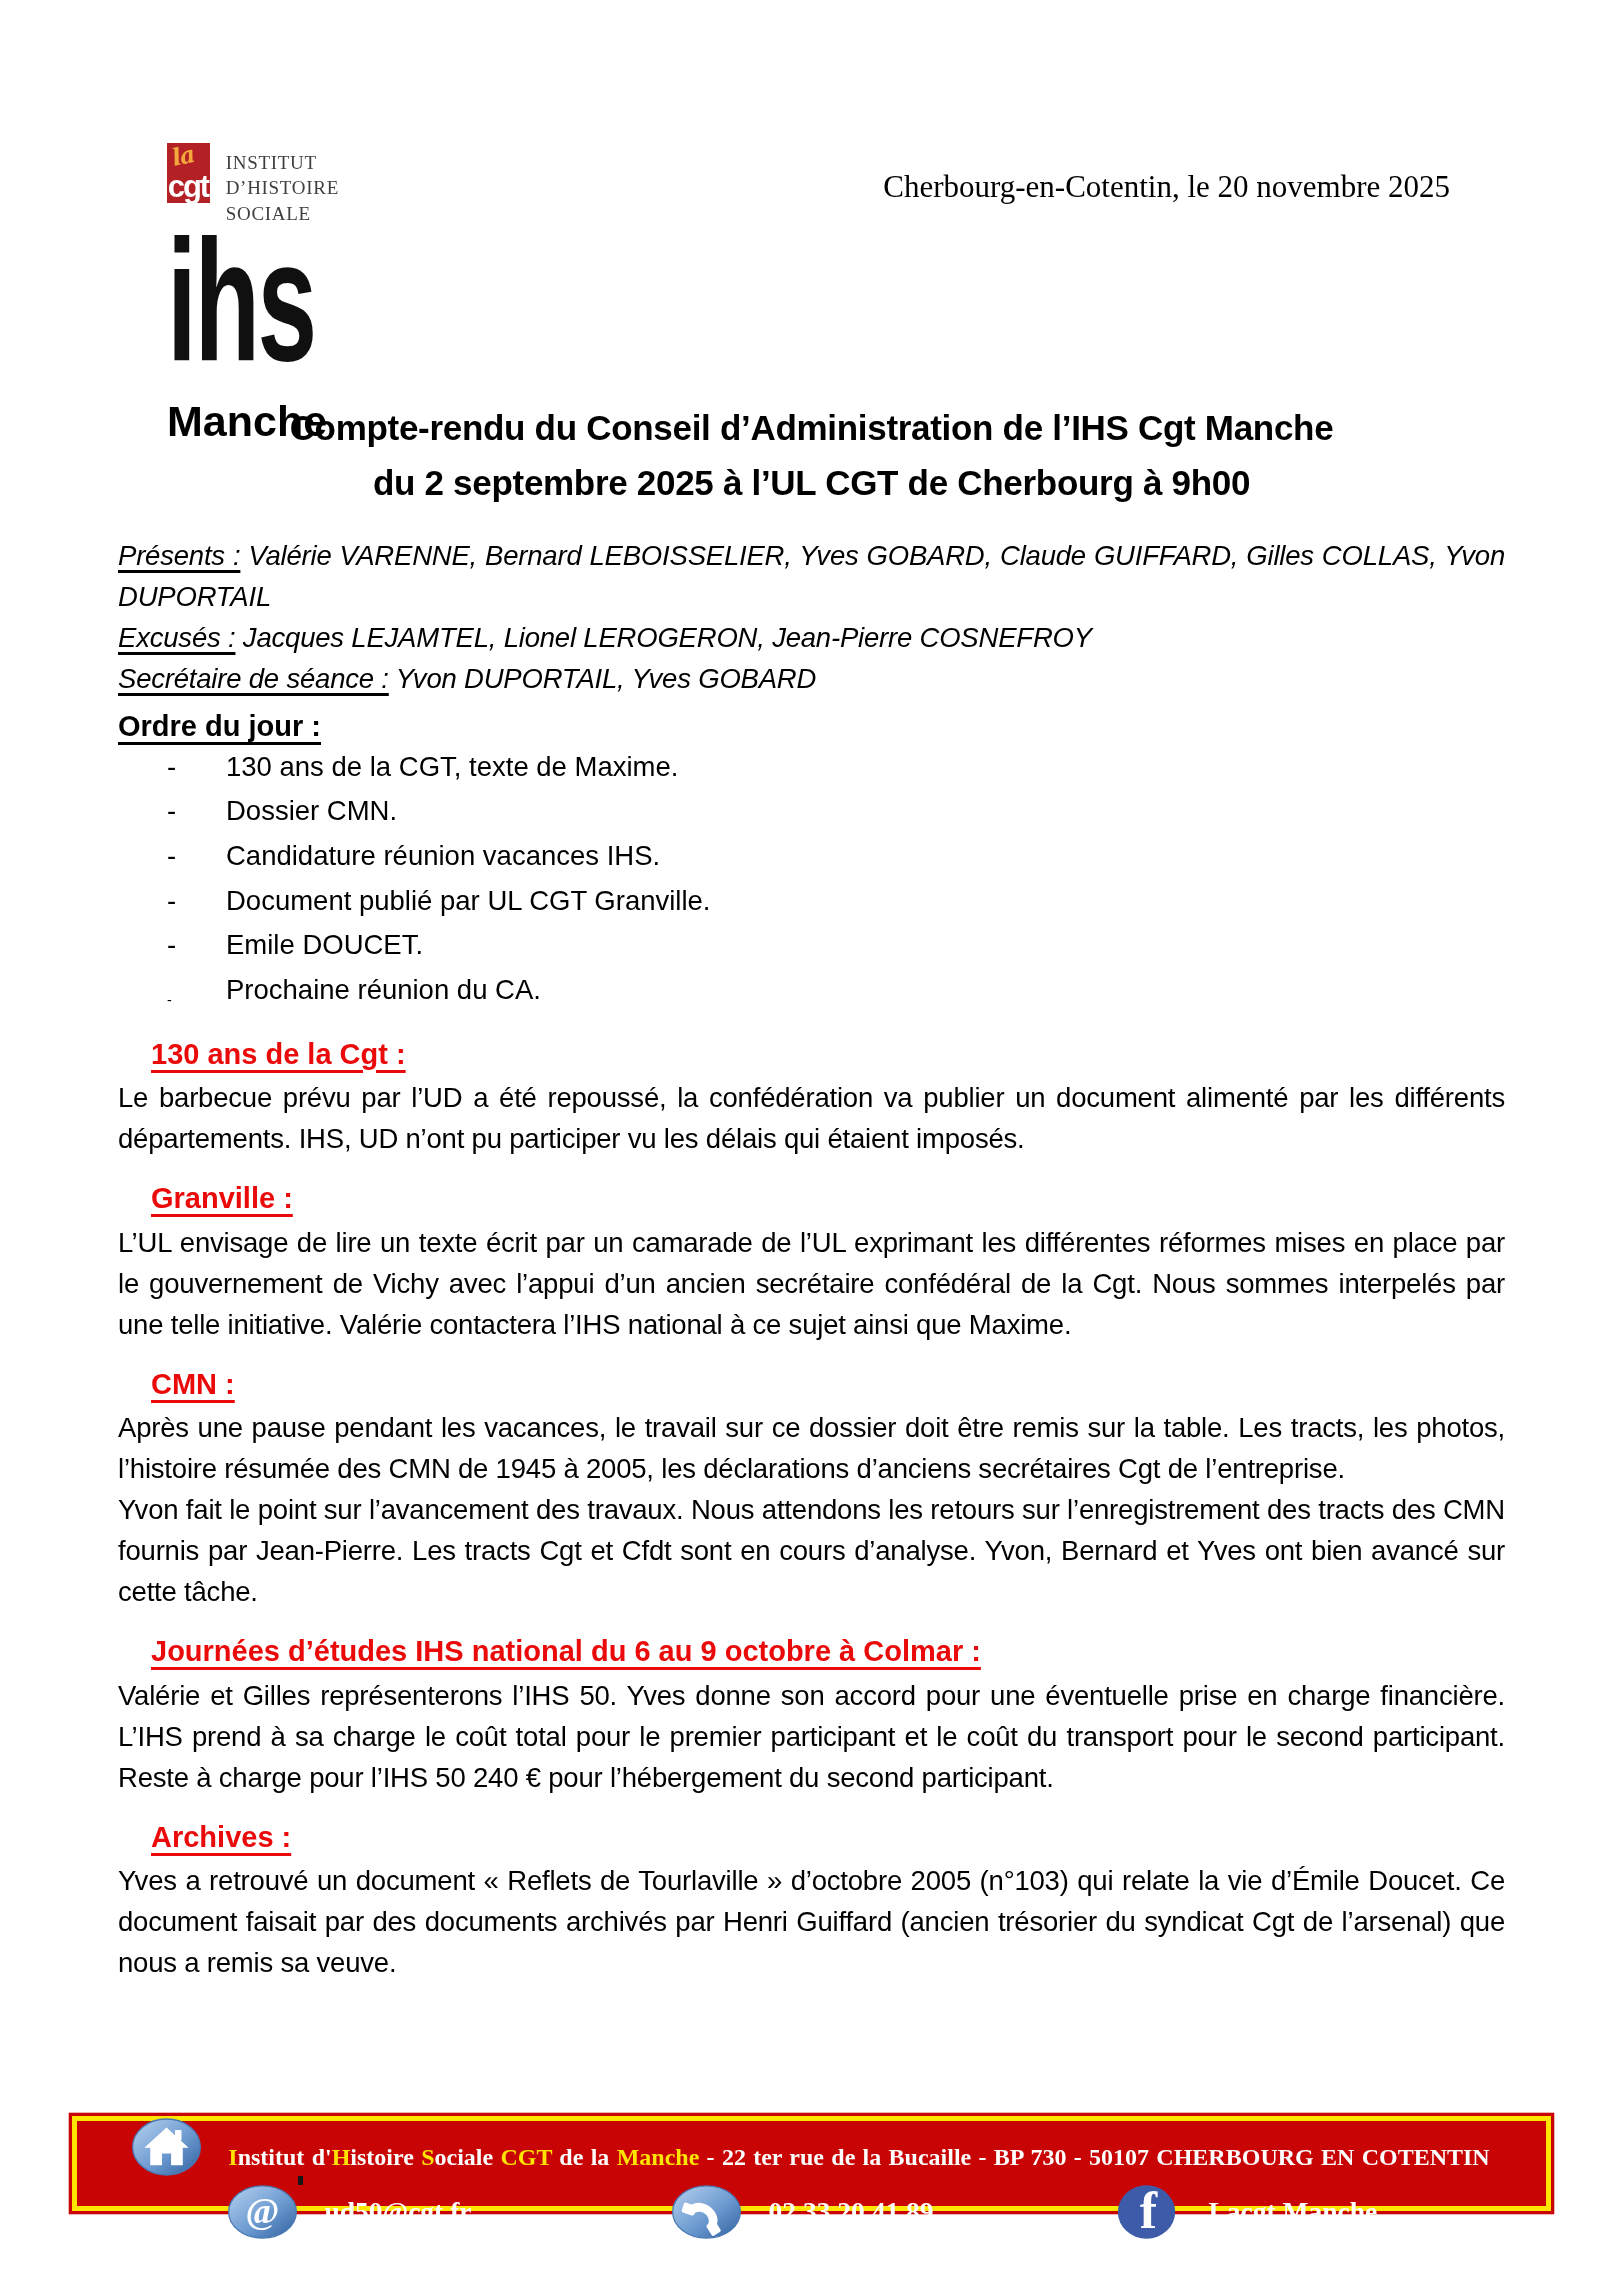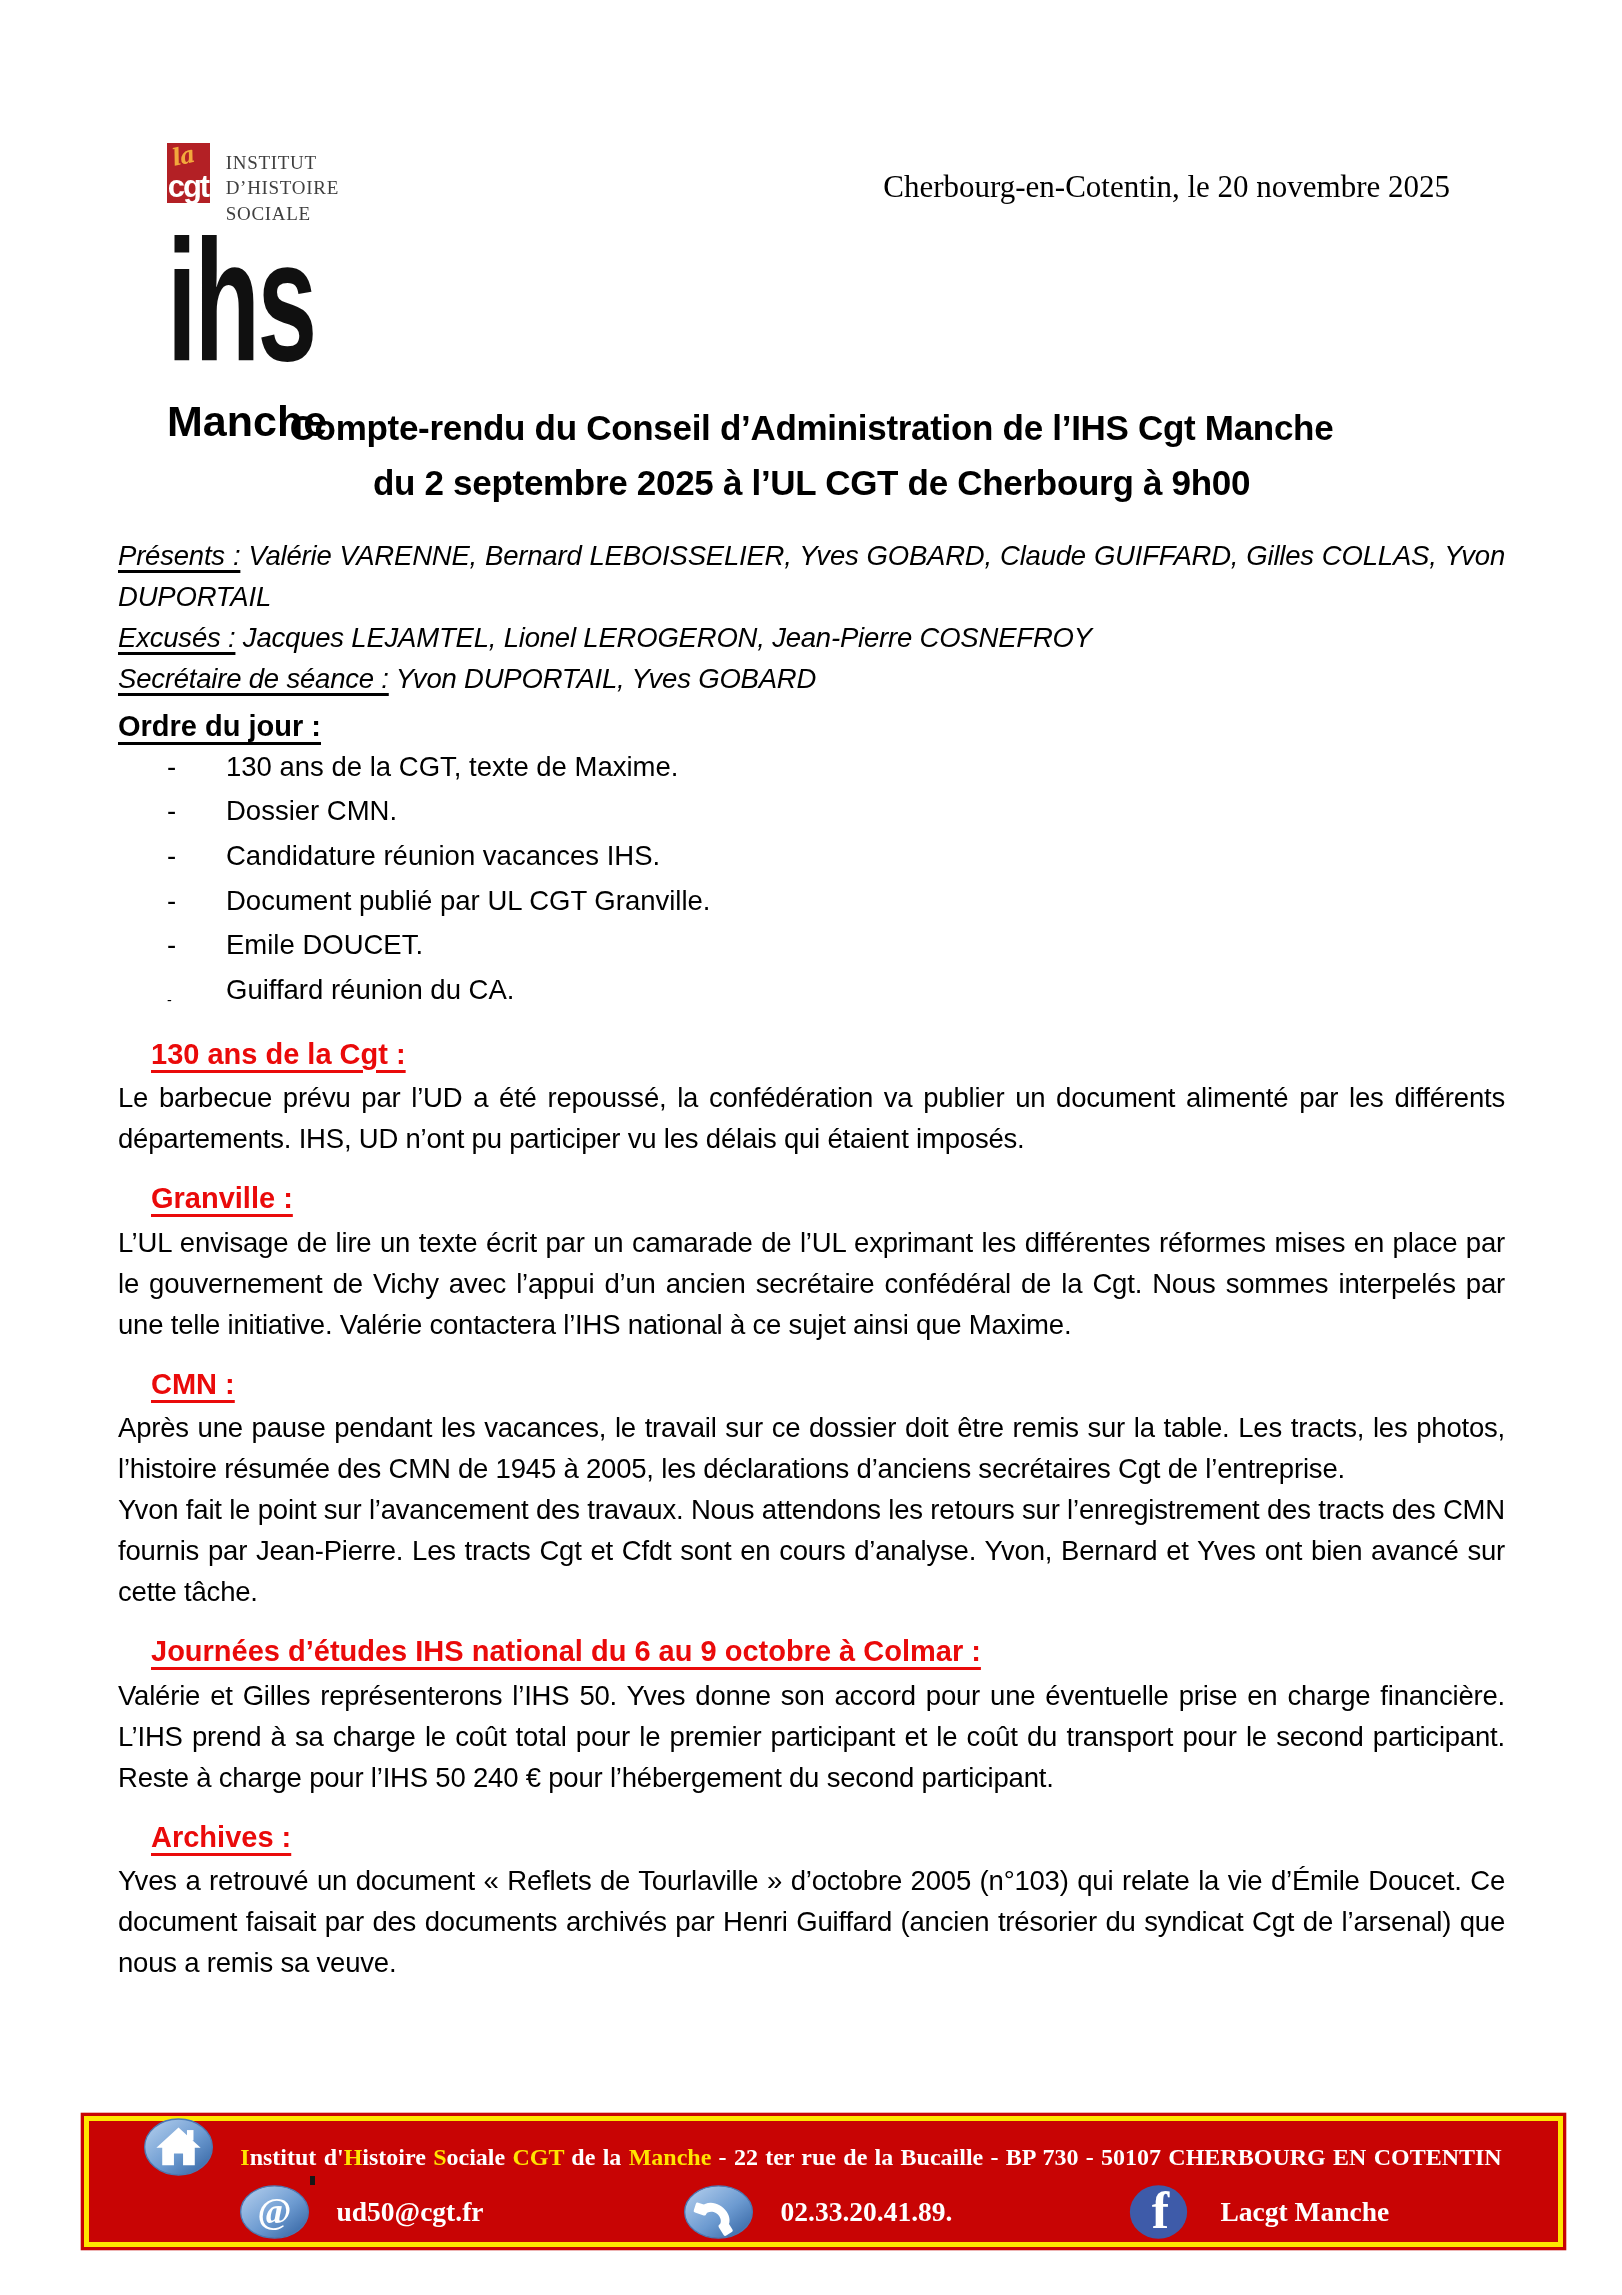--- a/index.html
+++ b/index.html
@@ -168,7 +168,7 @@
         </div>
         <div class="agenda-item">
           <span class="dash">-</span>
-          <span>Guiffard réunion du CA.</span>
+          <span>Prochaine réunion du CA.</span>
         </div>
       </div>
 

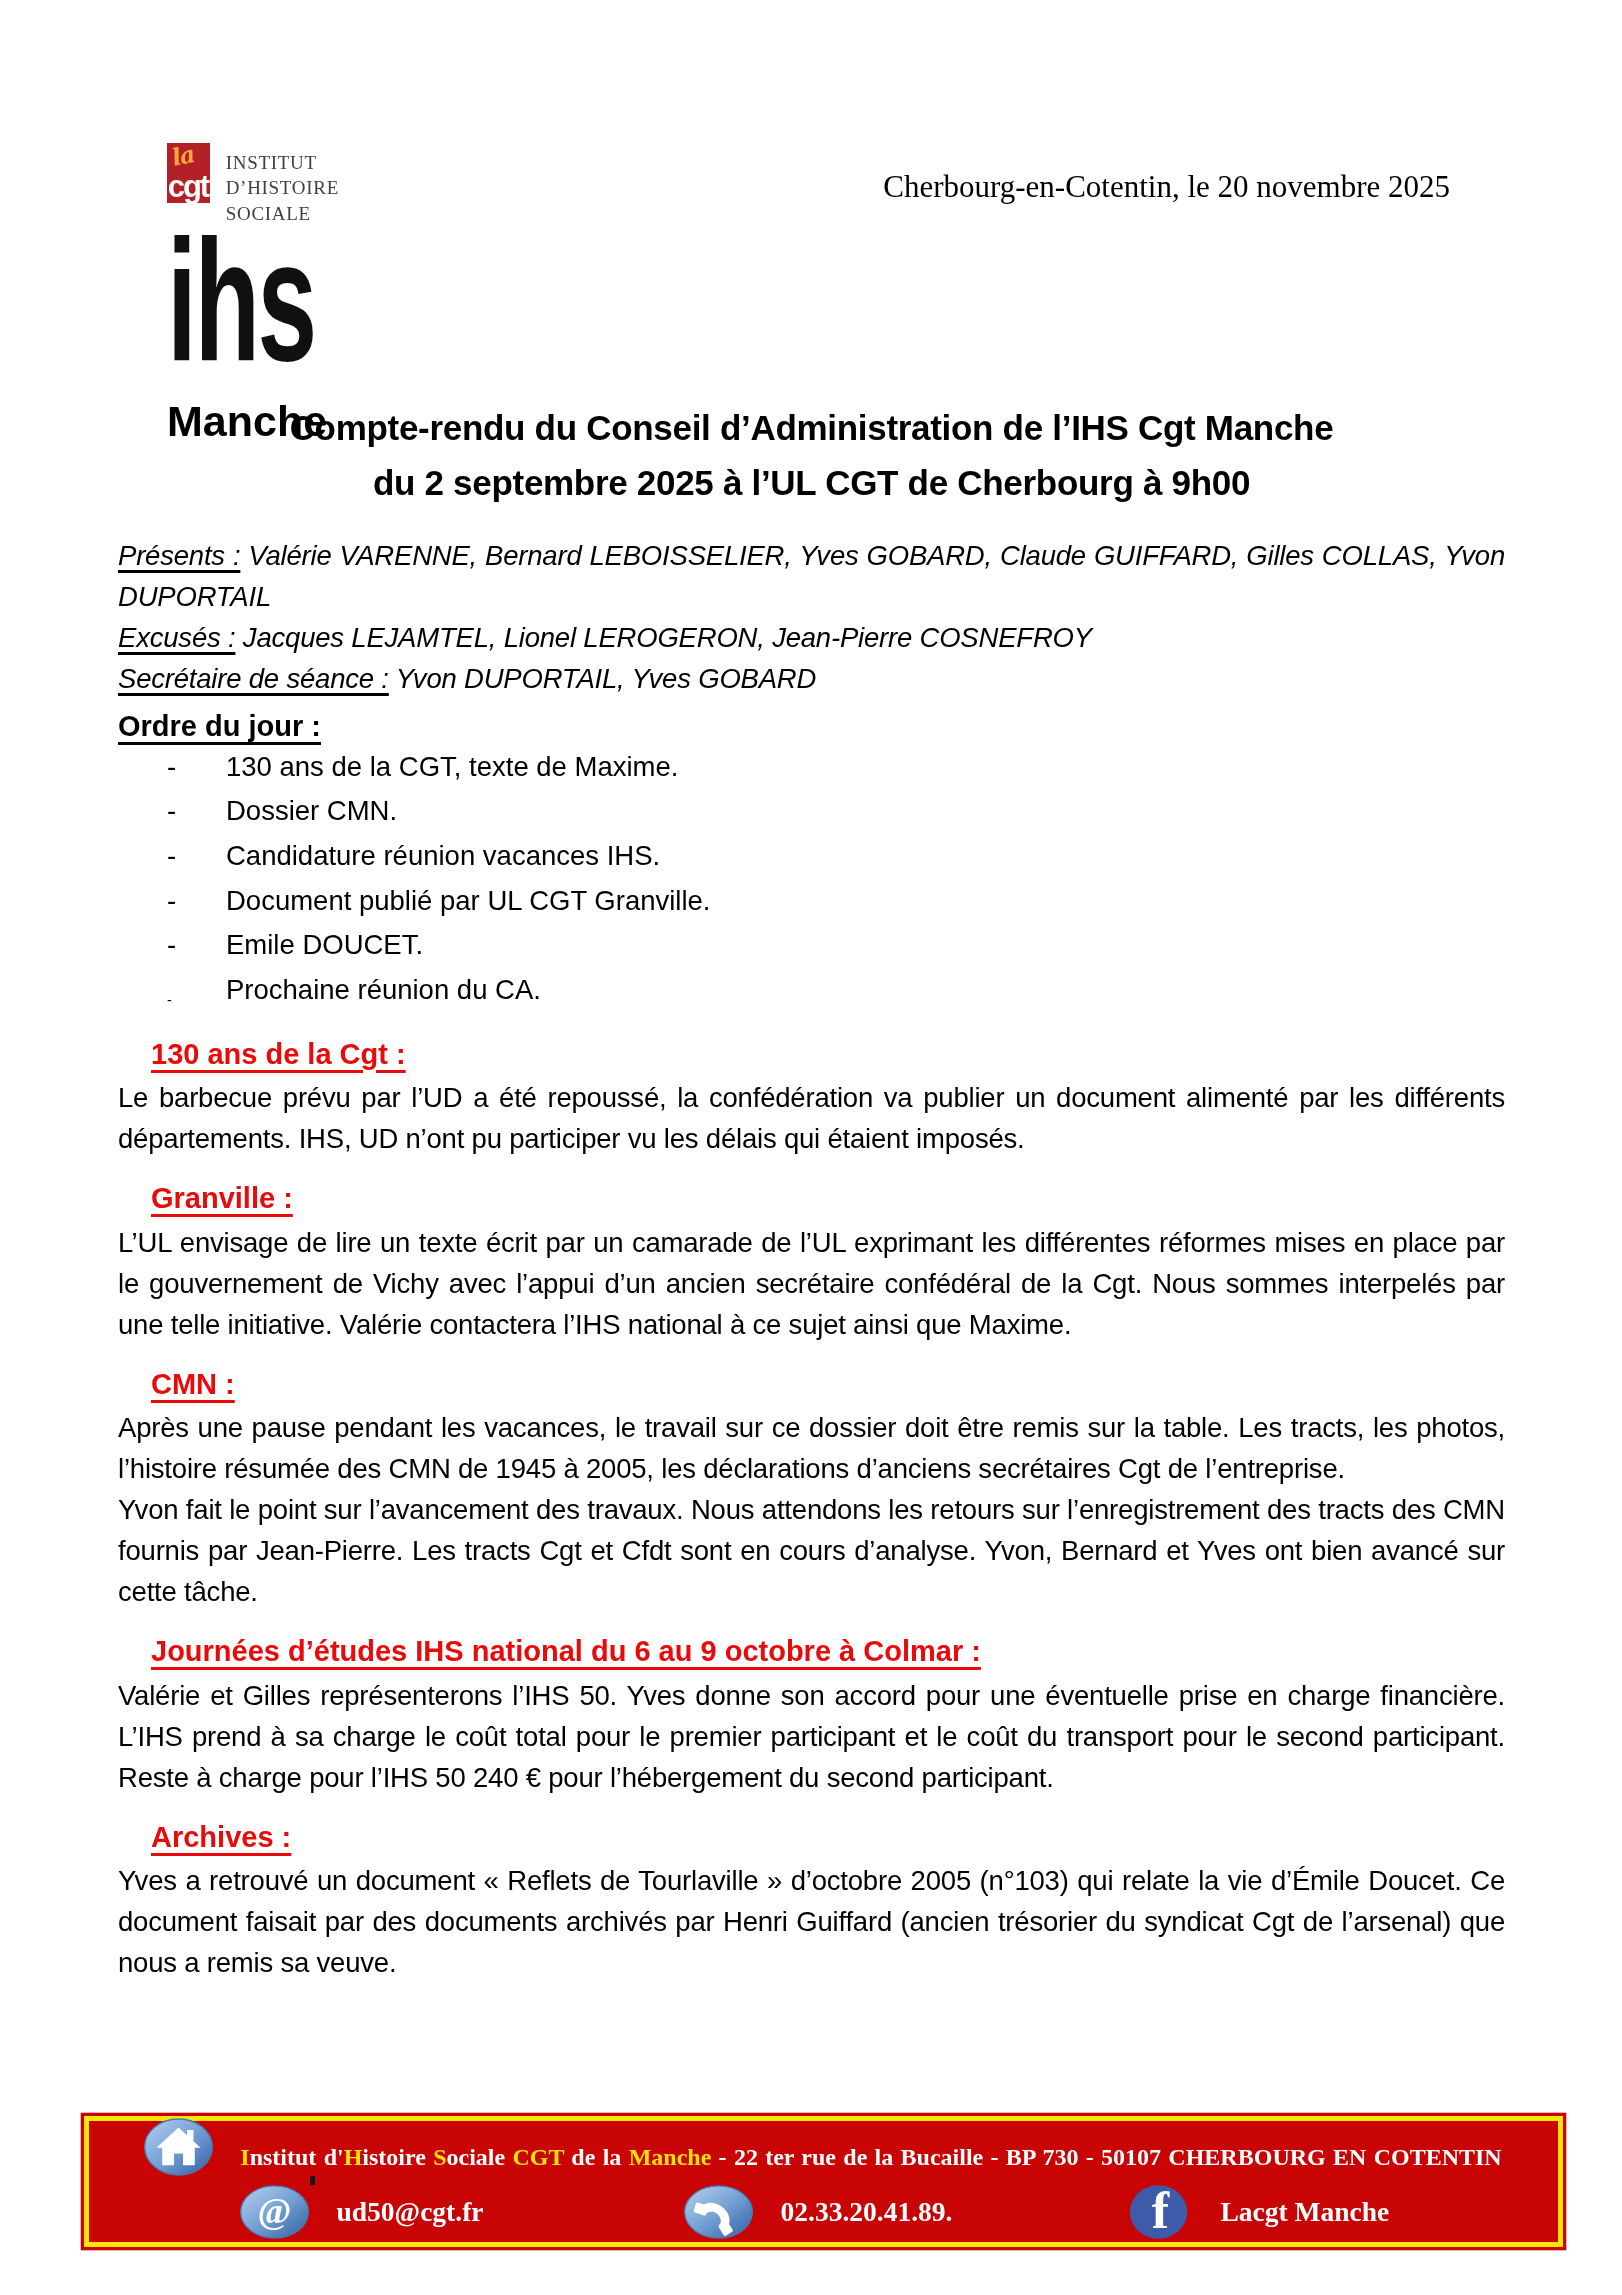--- a/index.html
+++ b/index.html
@@ -87,7 +87,7 @@
 
   
   .footer-band{
-    position:absolute;left:84px;top:2116px;width:1479px;height:131px;
+    position:absolute;left:72px;top:2116px;width:1479px;height:95px;
     background:var(--band-red);border:5.2px solid var(--band-yellow);
     box-shadow:0 0 0 3.3px var(--band-red);
   }

